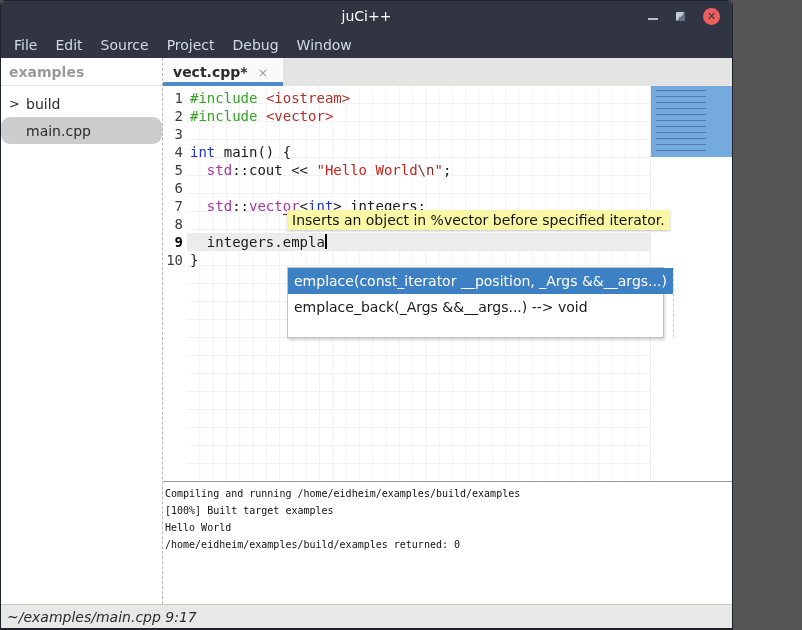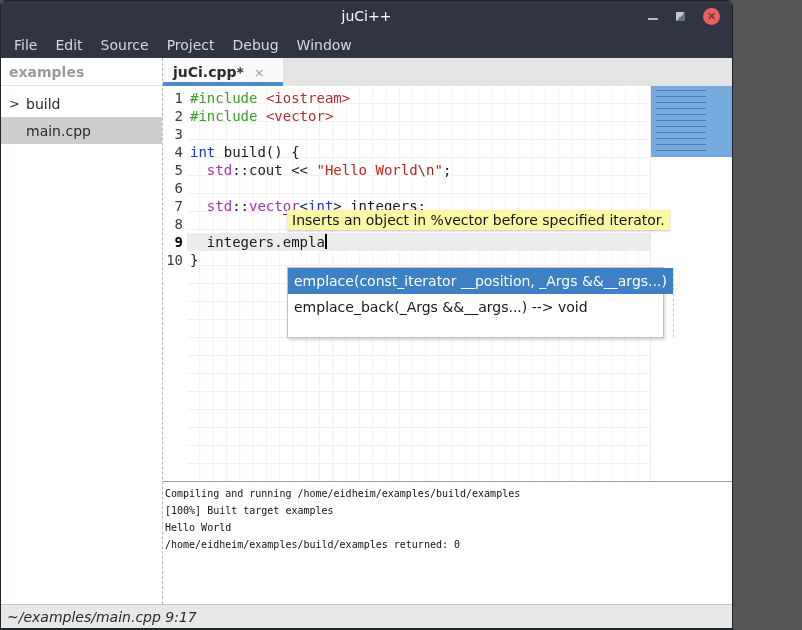--- a/index.html
+++ b/index.html
@@ -145,7 +145,7 @@
 
       <div class="tabbar">
         <div class="tab">
-          <span class="tab-label">juCi.cpp*</span>
+          <span class="tab-label">vect.cpp*</span>
           <span class="tab-close">×</span>
           <span class="tab-underline"></span>
         </div>

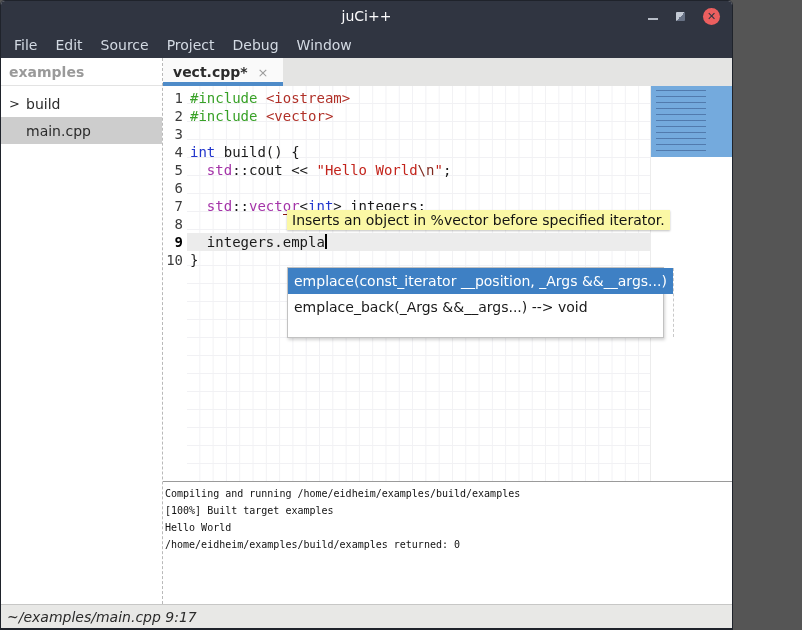--- a/index.html
+++ b/index.html
@@ -36,7 +36,7 @@
   .sidebar-header { color:#9a9a9a; font-weight:bold; padding:6px 8px 5px 8px; border-bottom:1px solid #e3e3e3; }
   .tree { padding-top:4px; }
   .tree-row { height:27px; display:flex; align-items:center; padding-left:8px; color:#2b2b2b; }
-  .tree-row.selected { background:#cdcdcd; }
+  .tree-row.selected { background:#cdcdcd;border-radius:9px; }
   .tree-chevron { width:17px; color:#2b2b2b; font-size:13px; }
   .tree-indent { width:17px; }
 

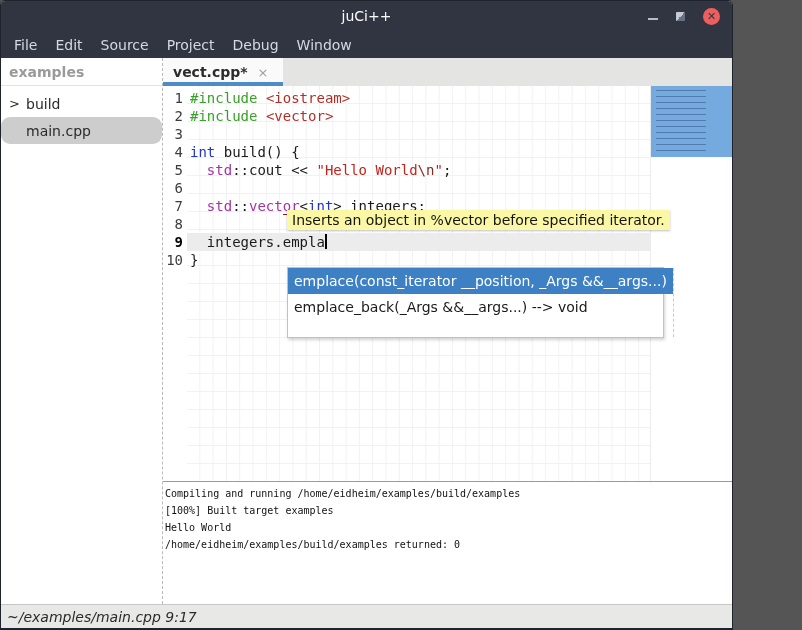--- a/index.html
+++ b/index.html
@@ -168,7 +168,7 @@
             <div class="code-line"><span class="c-pp">#include</span><span class="c-pl"> </span><span class="c-hdr">&lt;iostream&gt;</span></div>
             <div class="code-line"><span class="c-pp">#include</span><span class="c-pl"> </span><span class="c-hdr">&lt;vector&gt;</span></div>
             <div class="code-line"></div>
-            <div class="code-line"><span class="c-kw">int</span><span class="c-pl"> build() {</span></div>
+            <div class="code-line"><span class="c-kw">int</span><span class="c-pl"> main() {</span></div>
             <div class="code-line"><span class="c-pl">  </span><span class="c-ns">std</span><span class="c-pl">::cout &lt;&lt; </span><span class="c-str">"Hello World</span><span class="c-esc">\n</span><span class="c-str">"</span><span class="c-pl">;</span></div>
             <div class="code-line"></div>
             <div class="code-line"><span class="c-pl">  </span><span class="c-ns">std</span><span class="c-pl">::</span><span class="c-ns">vect</span><span class="c-ns u">or</span><span class="c-pl u">&lt;</span><span class="c-kw u">int</span><span class="c-pl">&gt; integers;</span></div>

